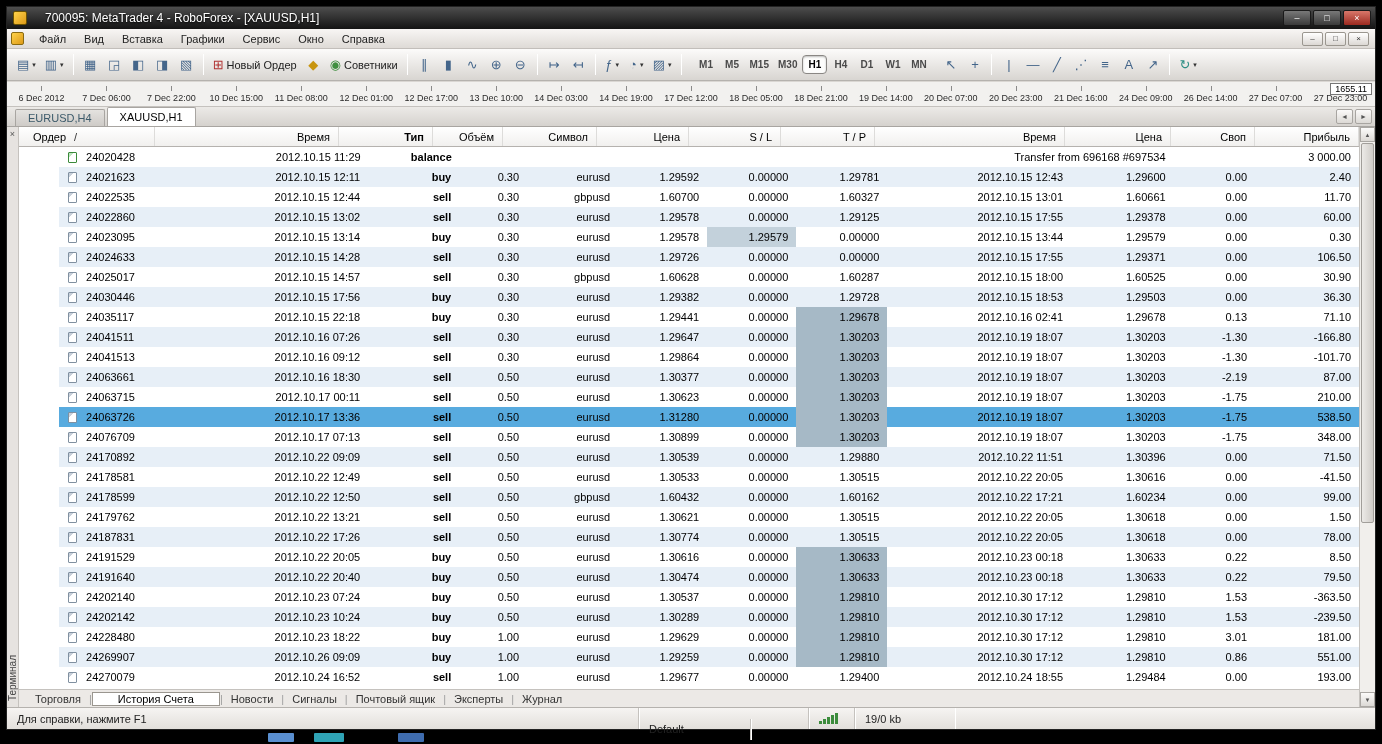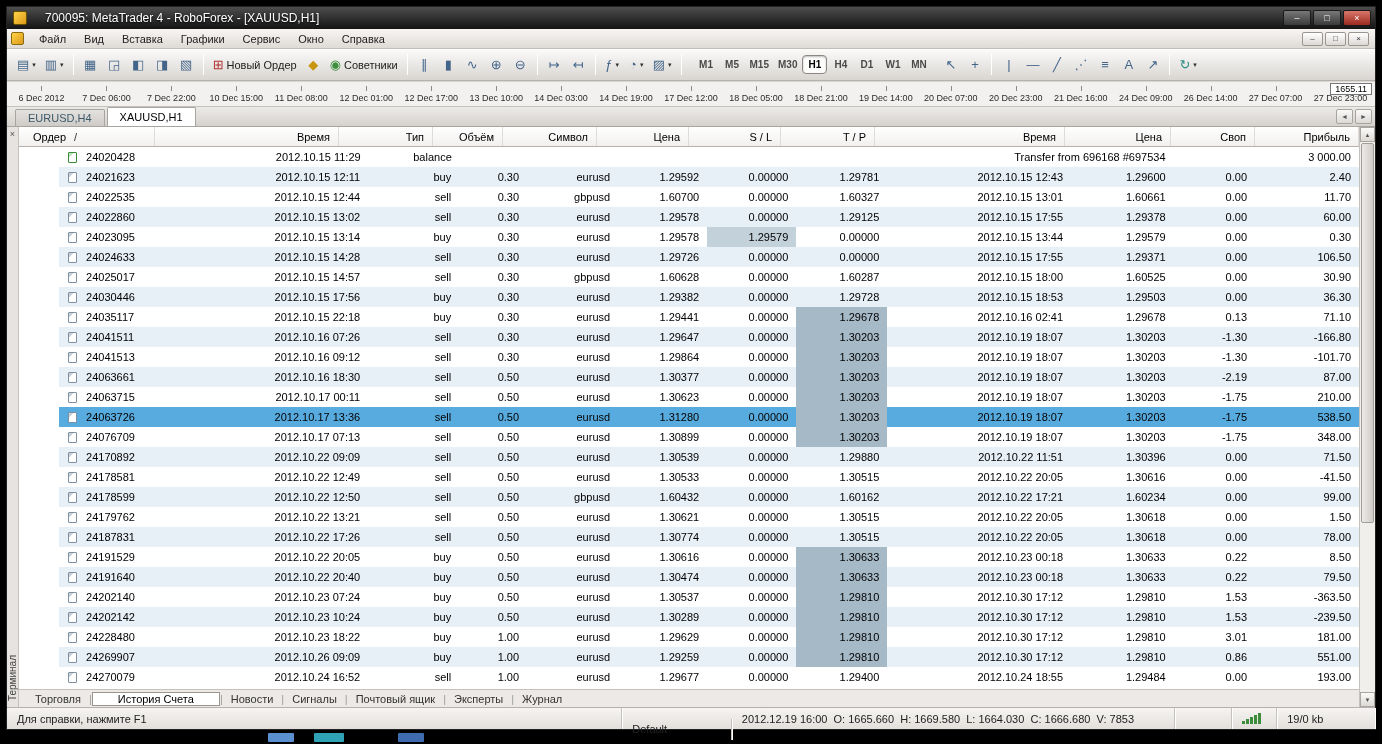--- a/index.html
+++ b/index.html
@@ -73,7 +73,7 @@
   .c-icon{width:28px;justify-content:center;padding-right:0;}
   .c-order{width:108px;justify-content:flex-start;padding-right:0;}
   .c-time1{width:184px;}
-  .c-type{width:94px;}
+  .c-type{width:94px;font-weight:bold;}
   .c-vol{width:70px;}
   .c-sym{width:94px;}
   .c-price1{width:92px;}

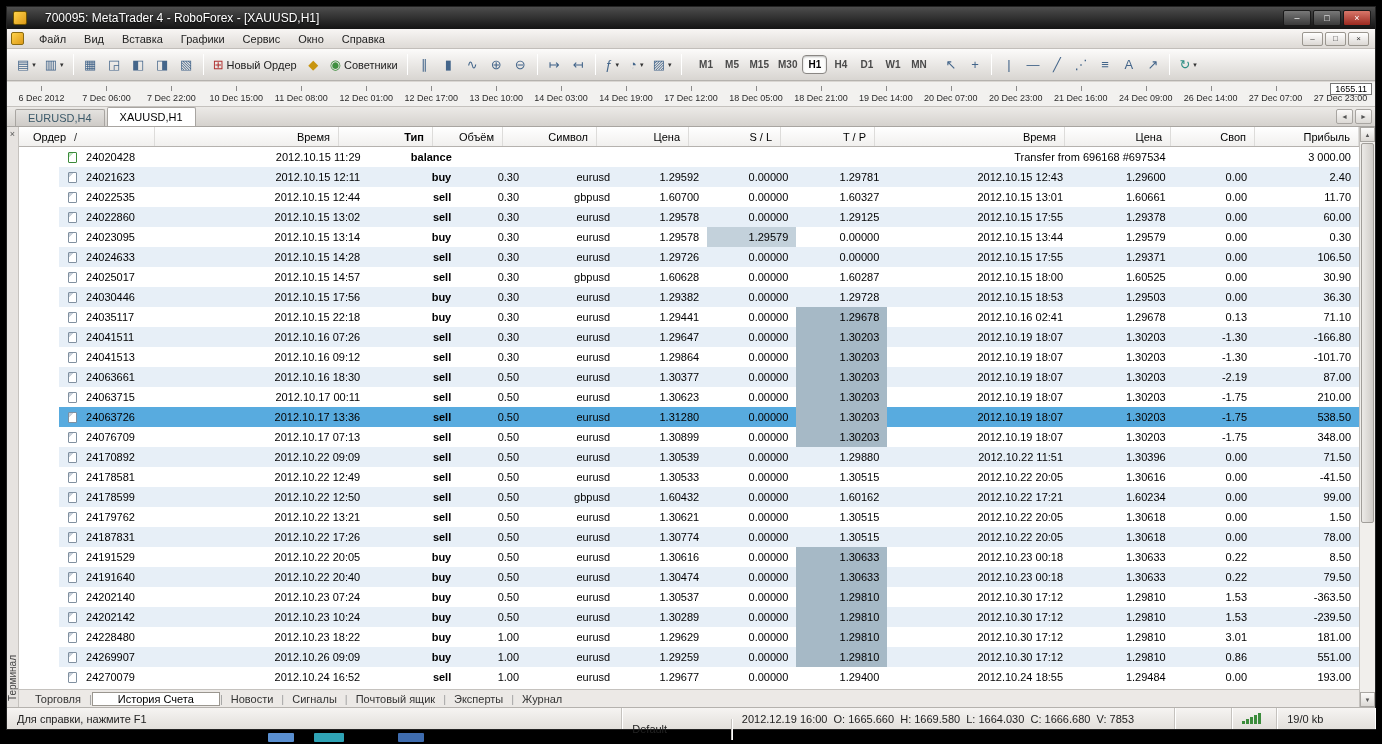--- a/index.html
+++ b/index.html
@@ -825,7 +825,6 @@
     <div class="statusbar" data-name="status-bar">
       <span class="sb-seg sb-help" data-name="status-help">Для справки, нажмите F1</span>
       <span class="sb-seg sb-profile" data-name="status-profile">Default</span>
-      <span class="sb-seg sb-quote" data-name="status-quote">2012.12.19 16:00  O: 1665.660  H: 1669.580  L: 1664.030  C: 1666.680  V: 7853</span>
       <span class="sb-seg sb-spacer" data-name="status-spacer"></span>
       <span class="sb-seg sb-bars" data-name="connection-bars-icon"><i></i><i></i><i></i><i></i><i></i></span>
       <span class="sb-seg sb-traffic" data-name="status-traffic">19/0 kb</span>

